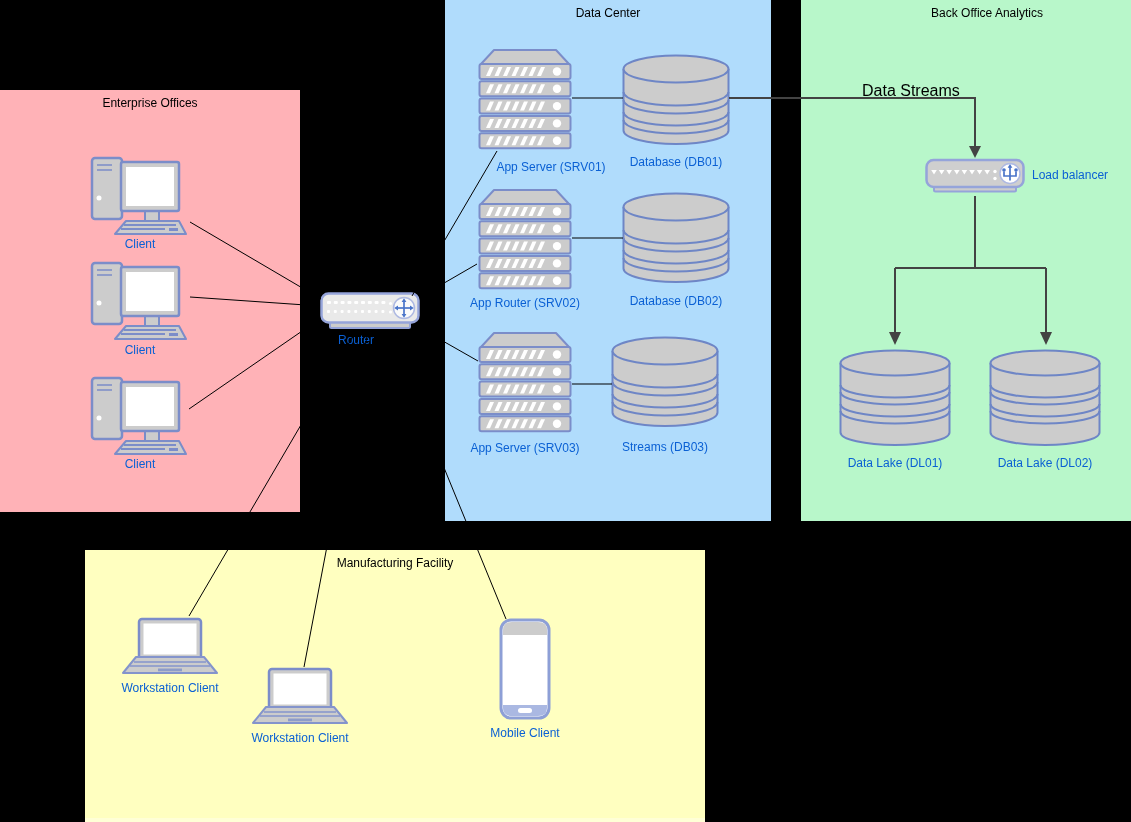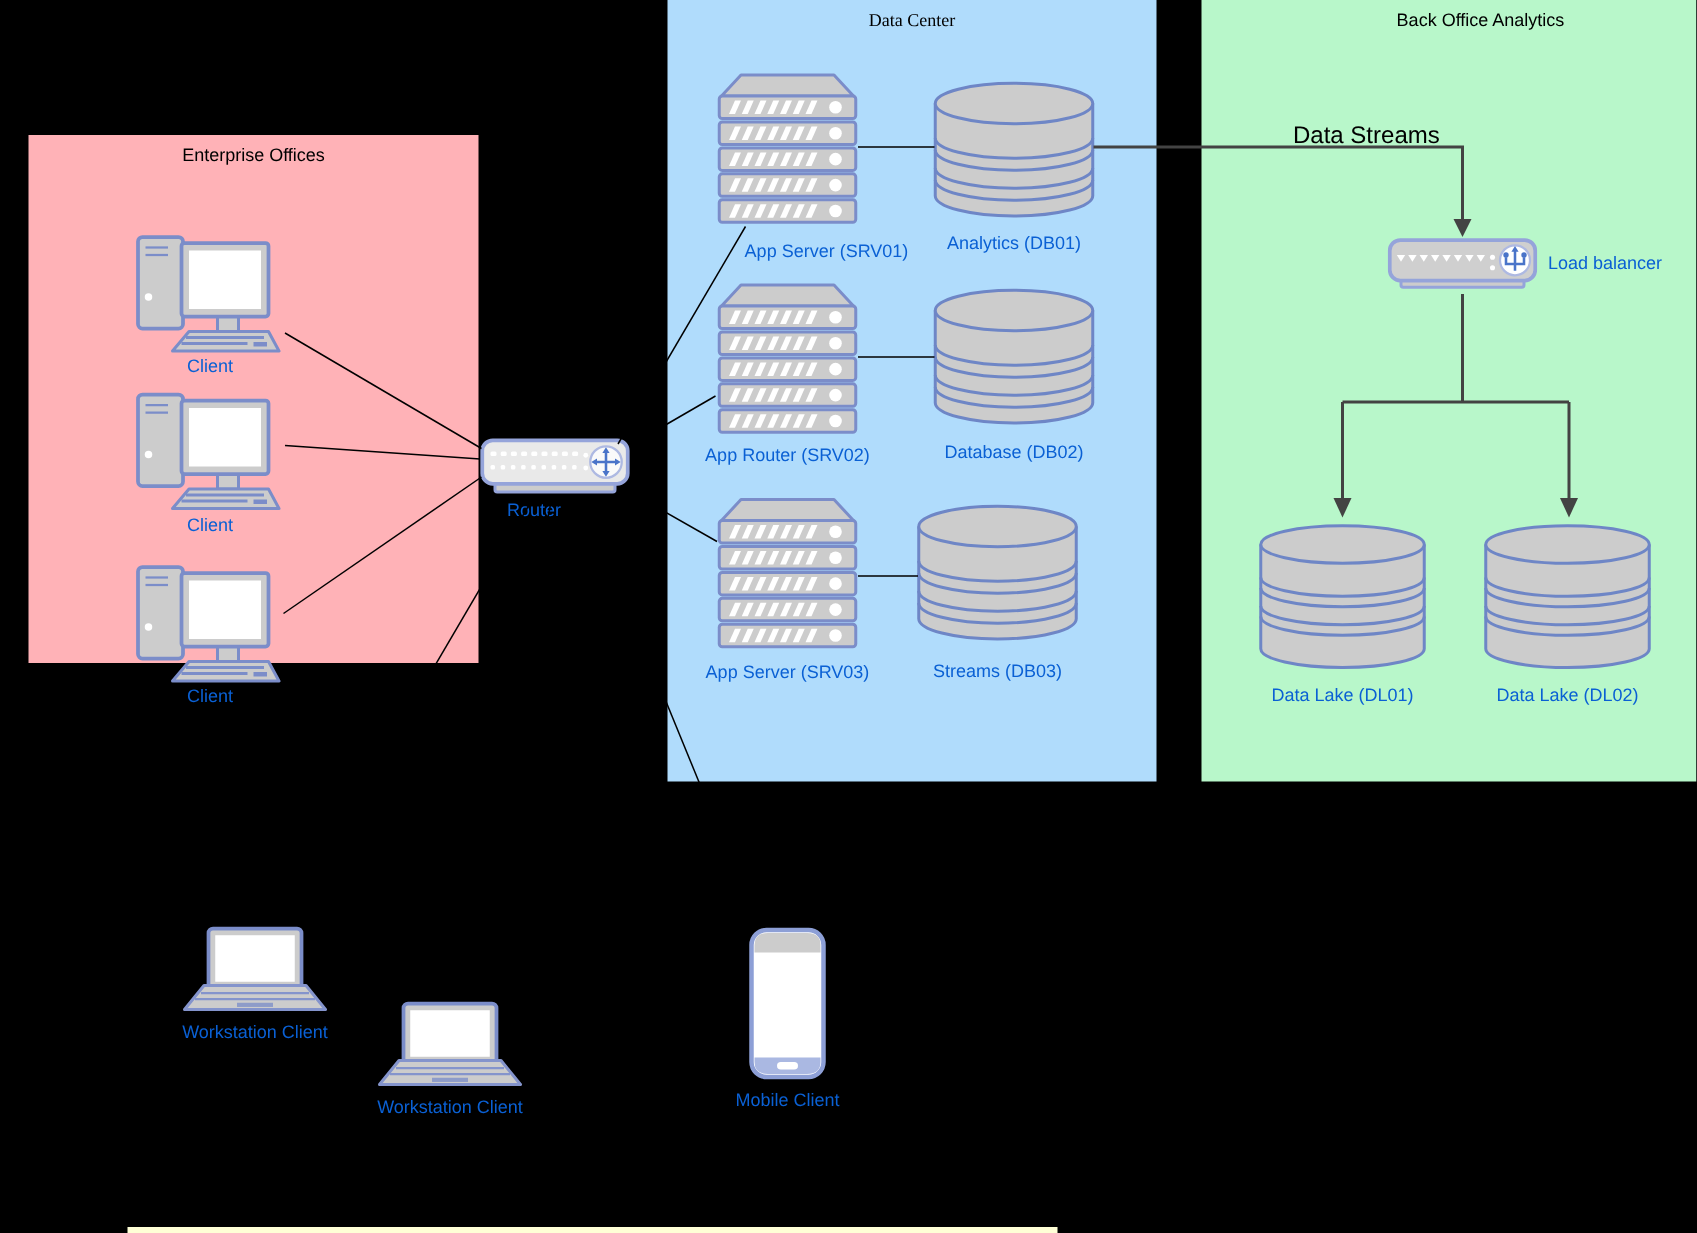--- a/index.html
+++ b/index.html
@@ -9,7 +9,7 @@
   .ctitle{position:absolute;top:6px;left:0;right:0;text-align:center;
           font-size:12px;color:#000;}
   #box-enterprise{left:0;top:90px;width:300px;height:352px;background:#ffb2b7;margin-left:19px;}
-  #box-datacenter{left:445px;top:0;width:326px;height:521px;background:#b0dcfc;font-family:Liberation Serif, serif;}
+  #box-datacenter{left:445px;top:0;width:326px;height:521px;background:#b0dcfc;}
   #box-backoffice{left:801px;top:0;width:372px;height:521px;background:#b8f7ca;}
   #box-manufacturing{left:85px;top:550px;width:620px;height:268px;background:#ffffc0;}
   #box-manufacturing-strip{left:85px;top:818px;width:620px;height:4px;background:#ffffd6;}

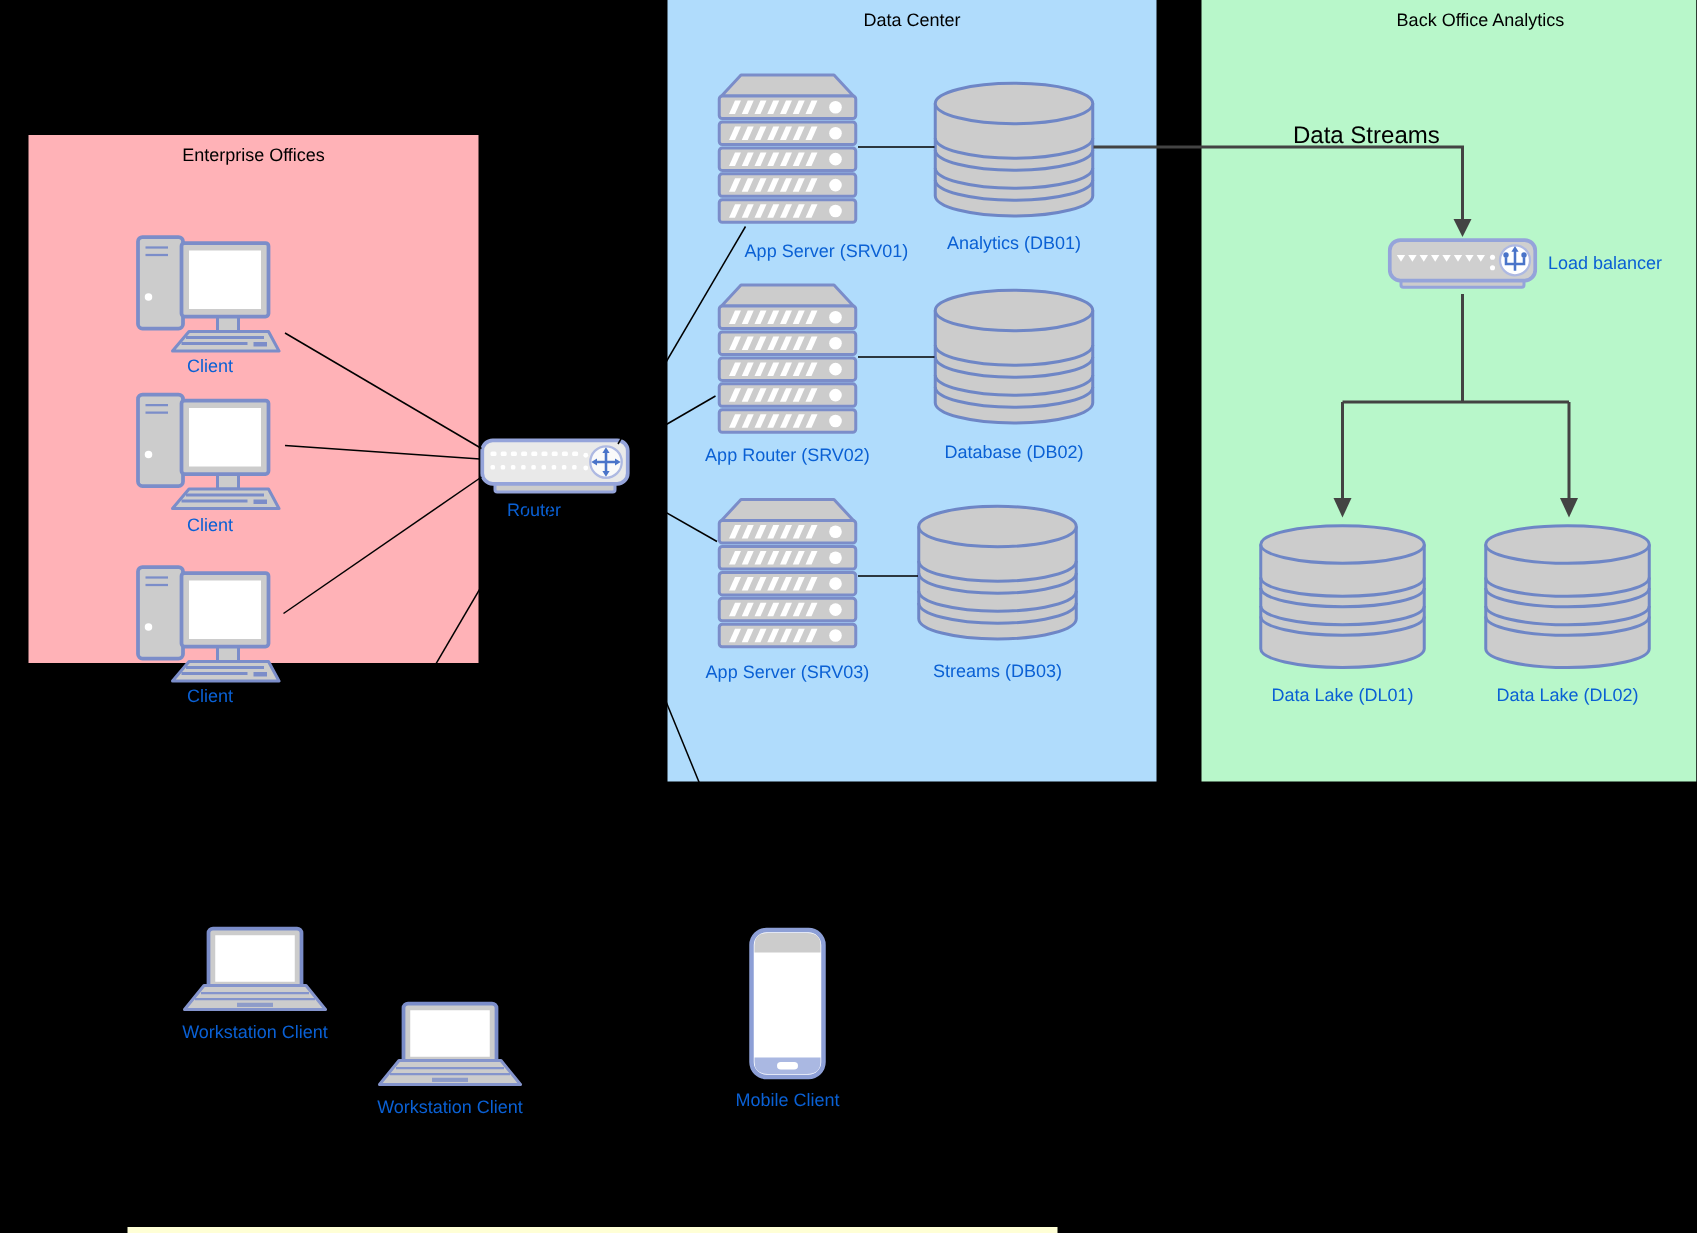--- a/index.html
+++ b/index.html
@@ -8,7 +8,7 @@
   .container{position:absolute;}
   .ctitle{position:absolute;top:6px;left:0;right:0;text-align:center;
           font-size:12px;color:#000;}
-  #box-enterprise{left:0;top:90px;width:300px;height:352px;background:#ffb2b7;margin-left:19px;}
+  #box-enterprise{left:0;top:90px;width:300px;height:422px;background:#ffb2b7;}
   #box-datacenter{left:445px;top:0;width:326px;height:521px;background:#b0dcfc;}
   #box-backoffice{left:801px;top:0;width:372px;height:521px;background:#b8f7ca;}
   #box-manufacturing{left:85px;top:550px;width:620px;height:268px;background:#ffffc0;}

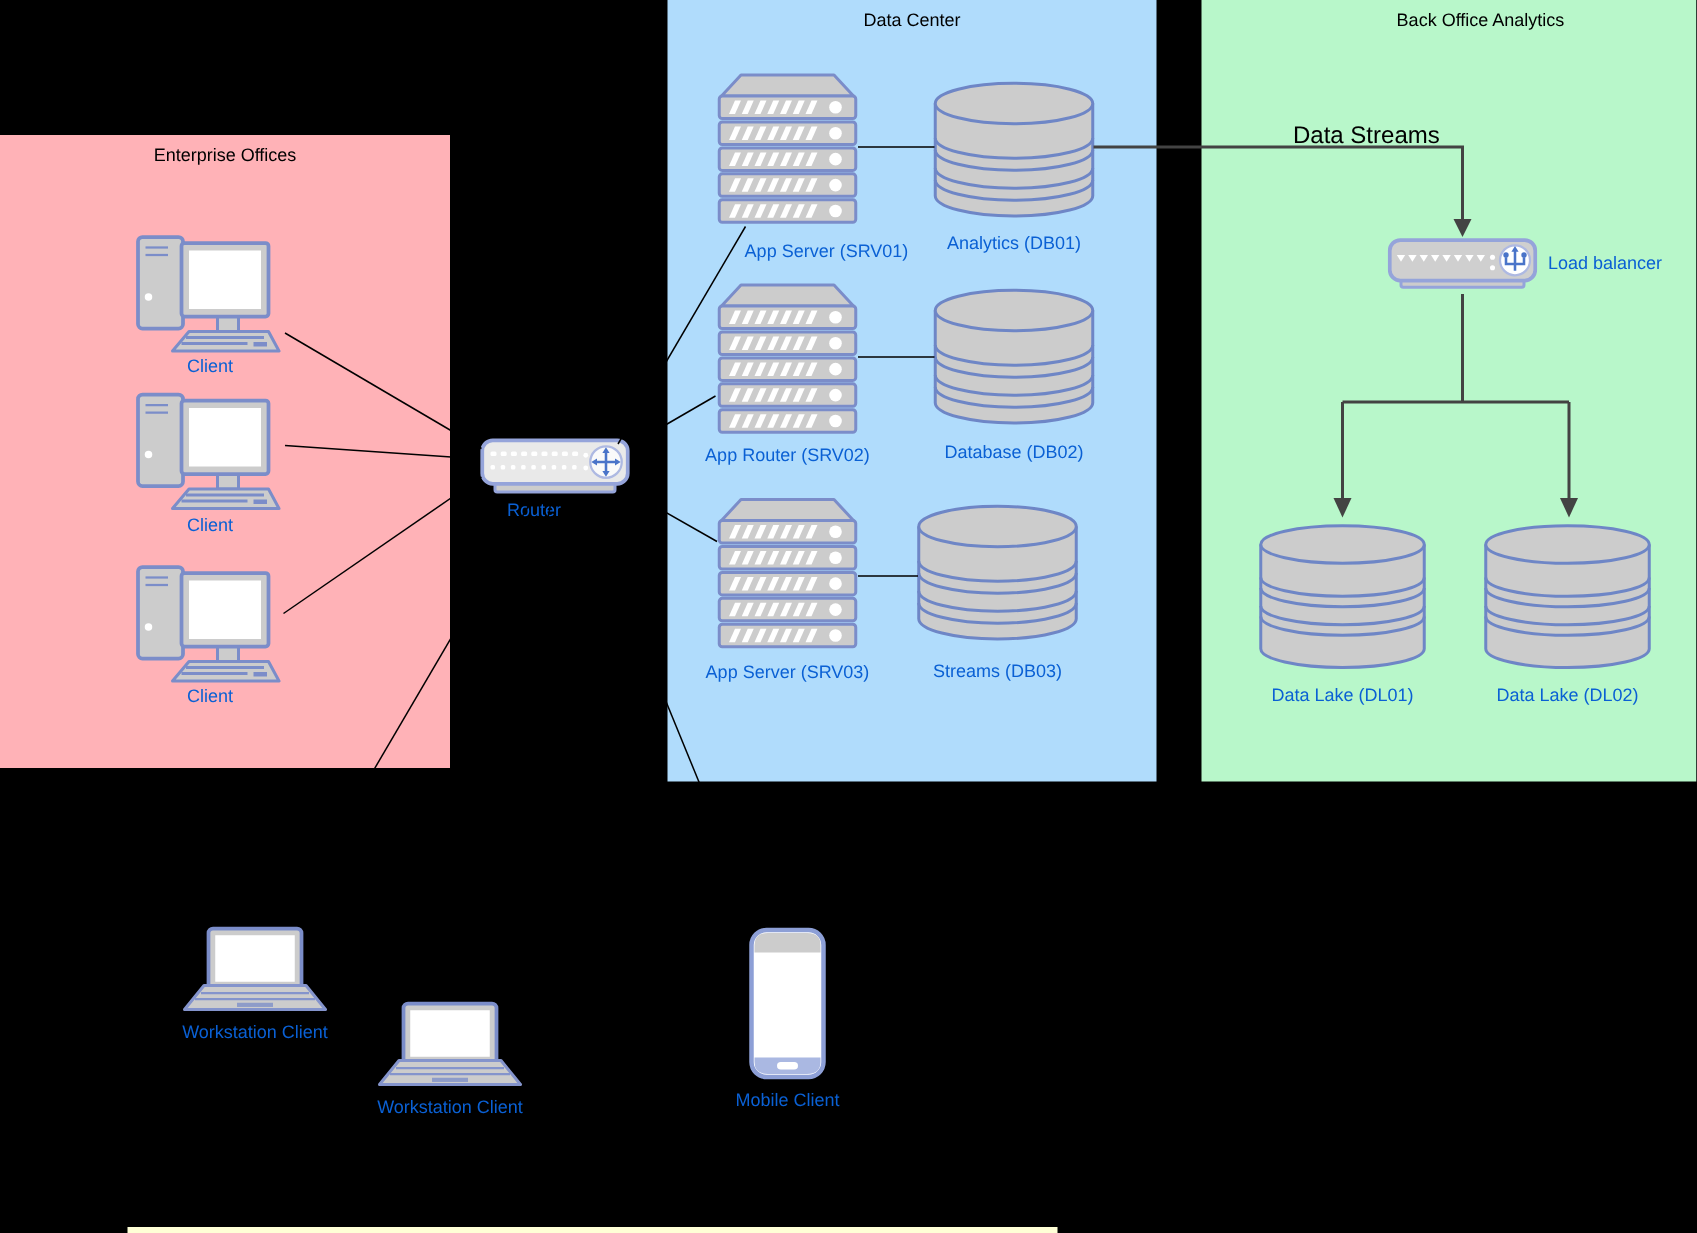--- a/index.html
+++ b/index.html
@@ -261,7 +261,7 @@
   <div class="nlabel" style="left:471px;top:160px">App Server (SRV01)</div>
   <div class="nlabel" style="left:445px;top:296px">App Router (SRV02)</div>
   <div class="nlabel" style="left:445px;top:441px">App Server (SRV03)</div>
-  <div class="nlabel" style="left:596px;top:155px">Analytics (DB01)</div>
+  <div class="nlabel" style="left:596px;top:155px">Database (DB01)</div>
   <div class="nlabel" style="left:596px;top:294px">Database (DB02)</div>
   <div class="nlabel" style="left:585px;top:440px">Streams (DB03)</div>
   <div class="nlabel left" style="left:1032px;top:168px">Load balancer</div>

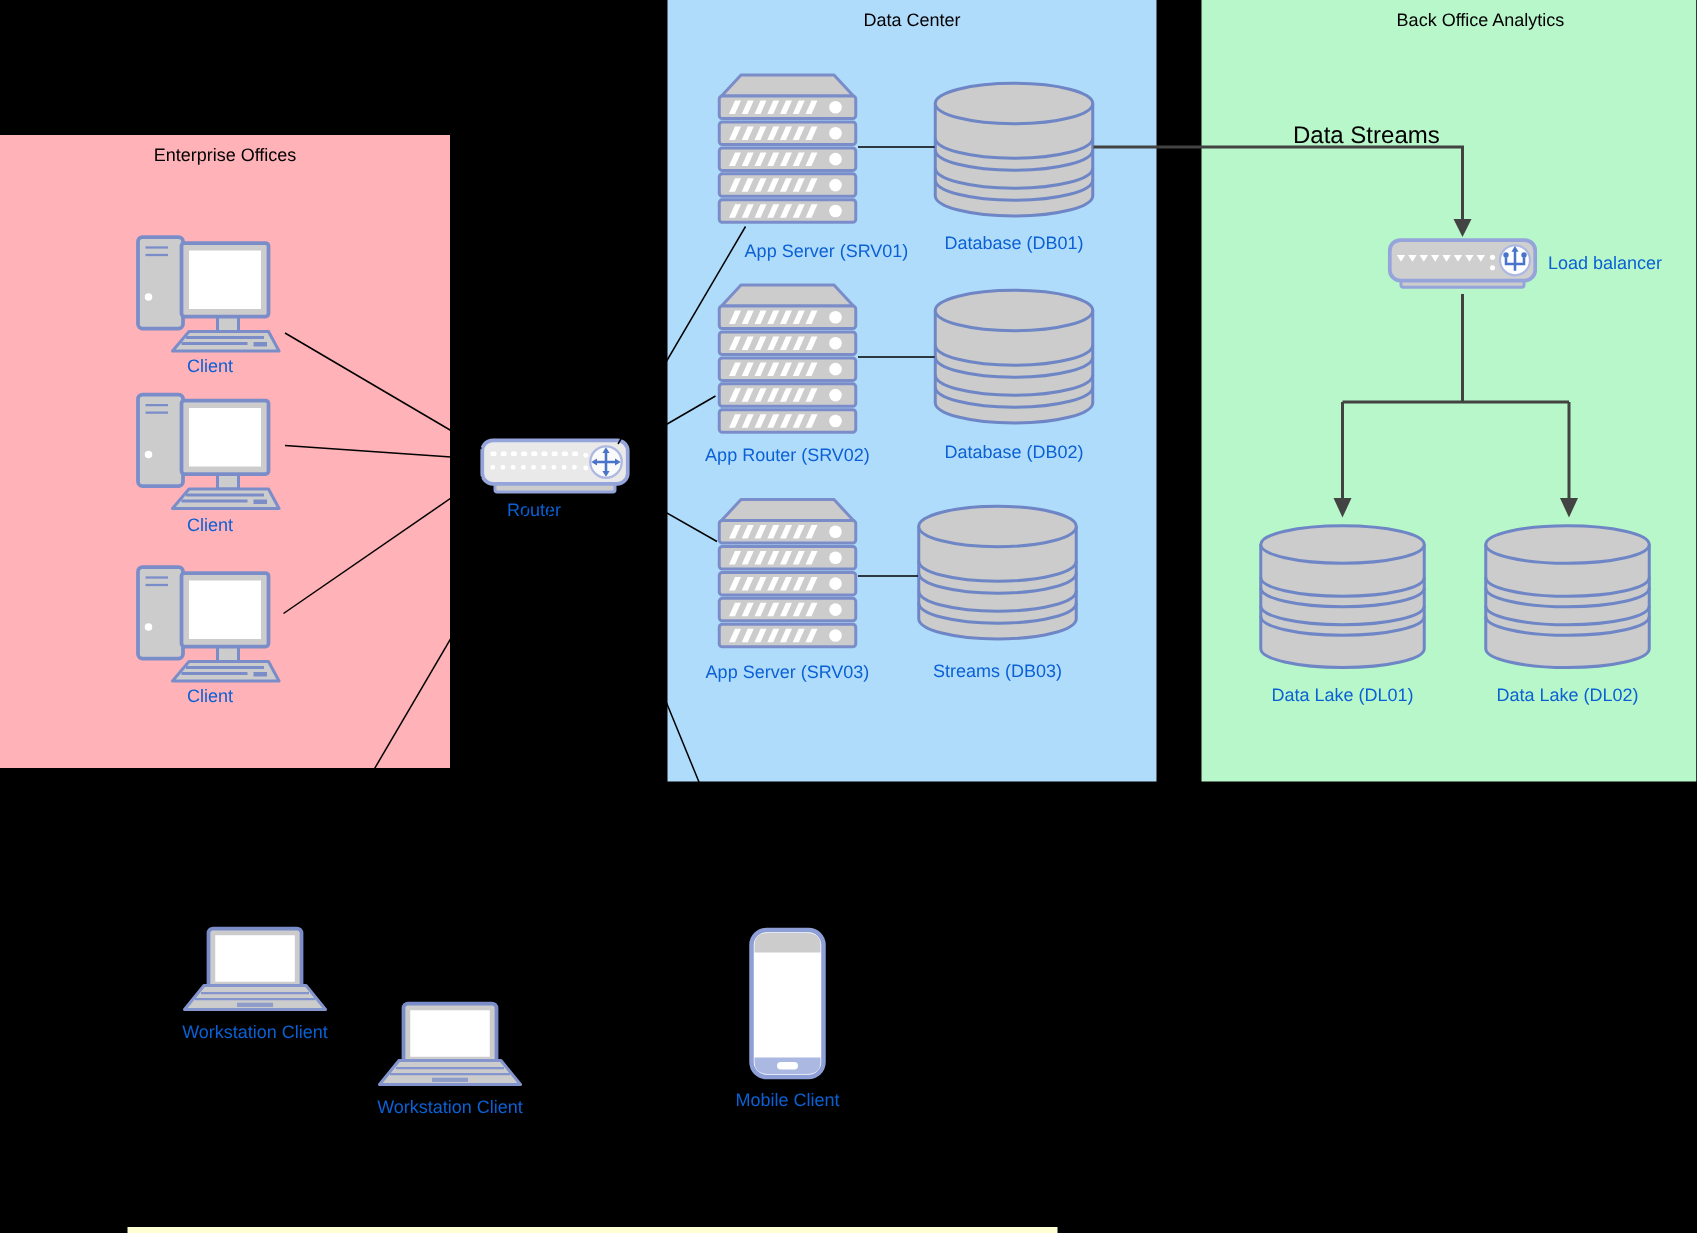--- a/index.html
+++ b/index.html
@@ -170,6 +170,9 @@
   </div>
   <div class="container" id="box-backoffice">
     <span class="ctitle">Back Office Analytics</span>
+  </div>
+  <div class="container" id="box-manufacturing">
+    <span class="ctitle">Manufacturing Facility</span>
   </div>
   <div class="container" id="box-manufacturing-strip"></div>
 

